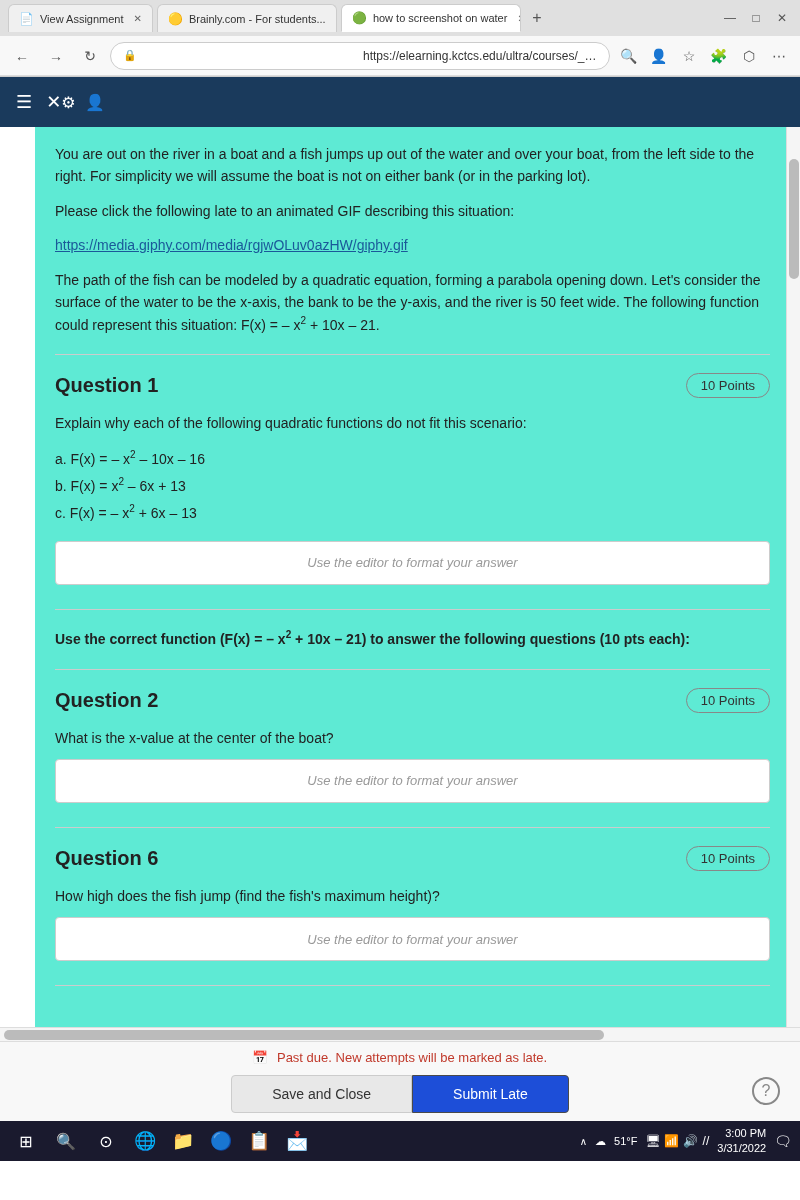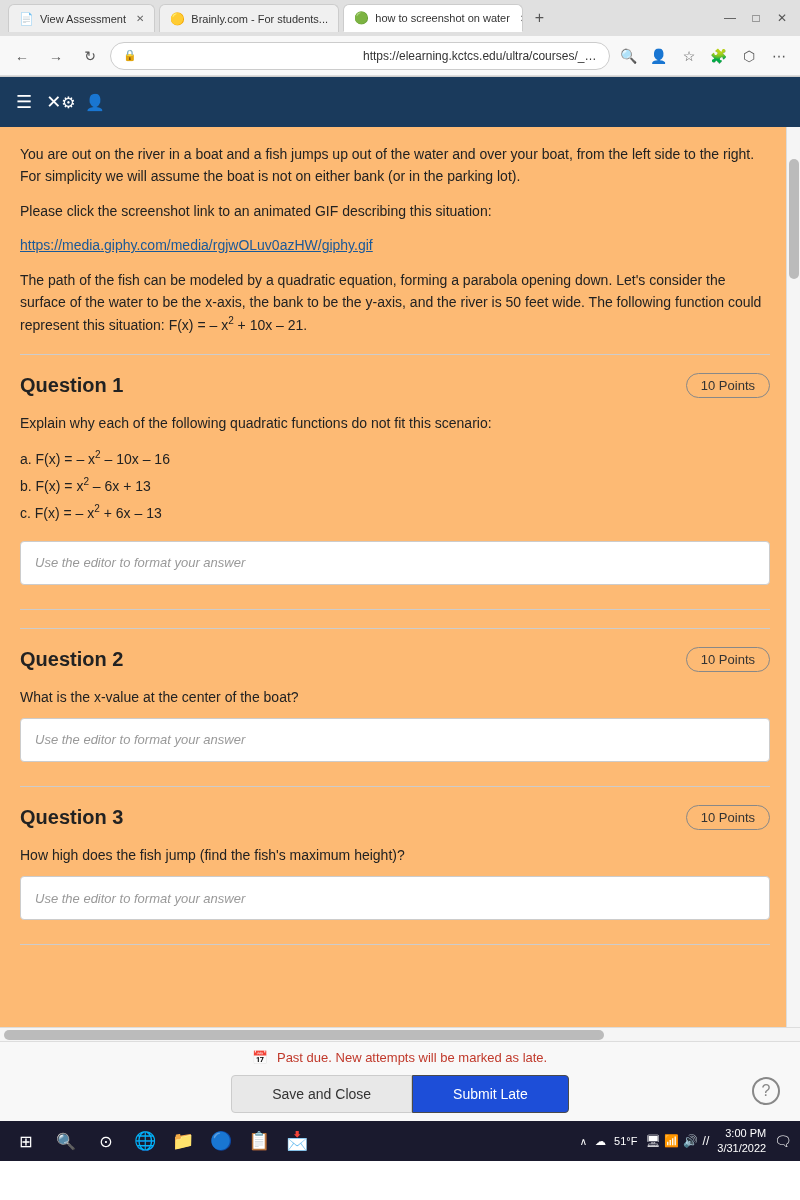--- a/index.html
+++ b/index.html
@@ -394,7 +394,7 @@
   <div class="tab-bar">
     <div class="tab">
       <span style="font-size:12px;">📄</span>
-      <span>View Assessment</span>
+      <span>View Assignment</span>
       <span class="tab-close">✕</span>
     </div>
     <div class="tab">

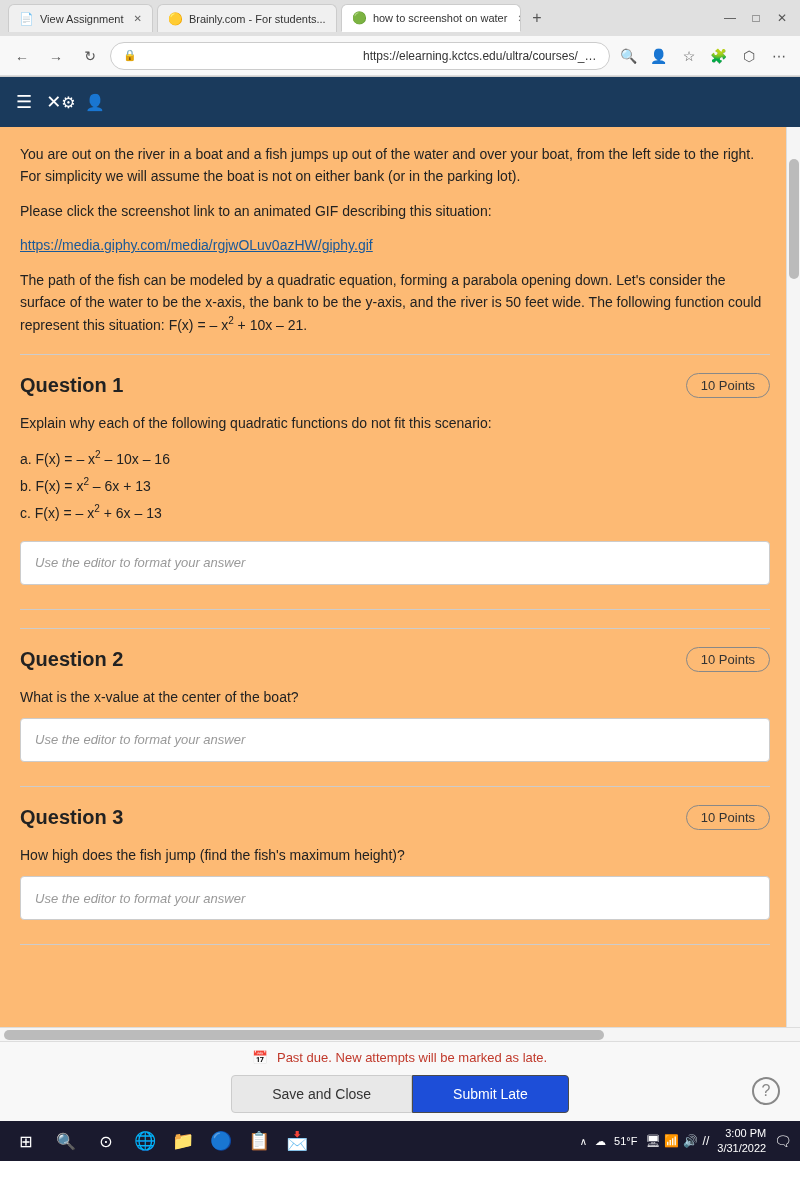--- a/index.html
+++ b/index.html
@@ -169,9 +169,10 @@
     
     .main-content {
       padding: 16px 20px;
-      background: #fdba74;
+      background: #5eead4;
       min-height: 900px;
       position: relative;
+      margin-left: 35px;
     }
 
     .intro-text {

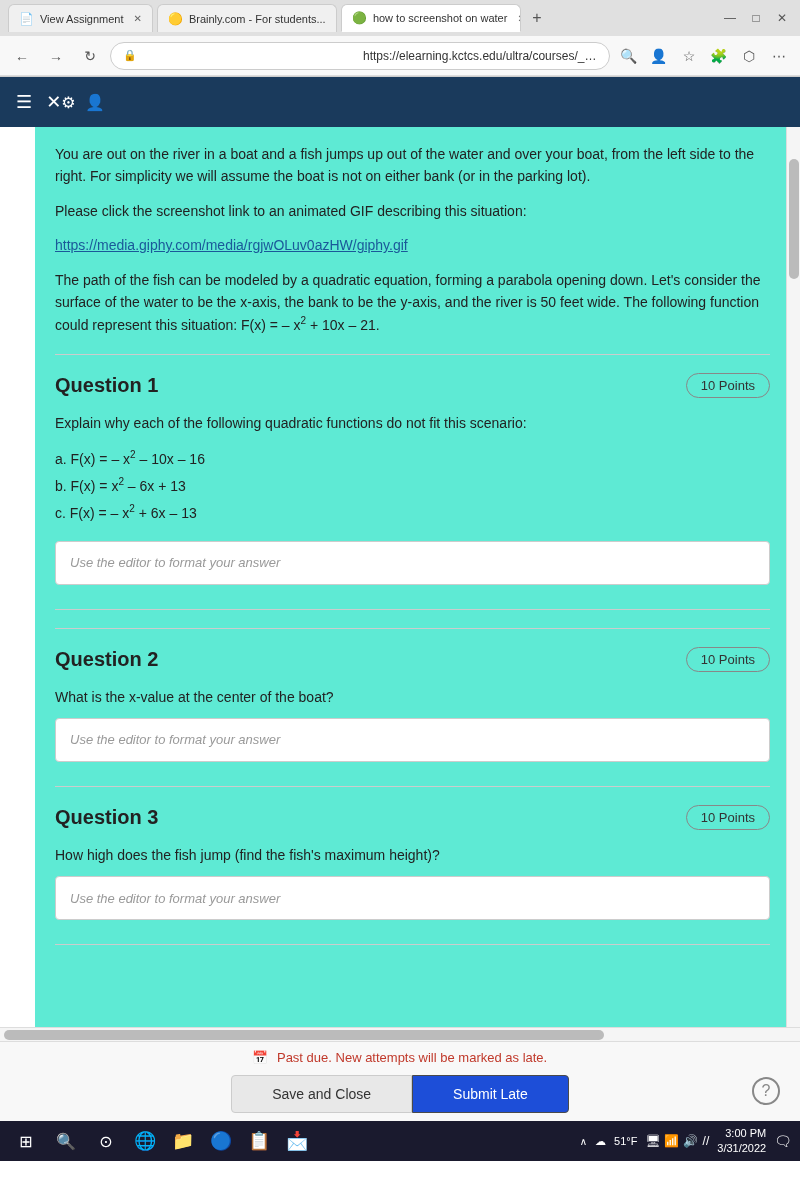--- a/index.html
+++ b/index.html
@@ -451,7 +451,7 @@
 
     <p class="intro-text">You are out on the river in a boat and a fish jumps up out of the water and over your boat, from the left side to the right. For simplicity we will assume the boat is not on either bank (or in the parking lot).</p>
     <p class="intro-text">
-      <span>Please click the screenshot link to an animated GIF describing this situation:</span>
+      <span>Please click the following late to an animated GIF describing this situation:</span>
     </p>
     <p class="intro-text">
       <a class="link">https://media.giphy.com/media/rgjwOLuv0azHW/giphy.gif</a>

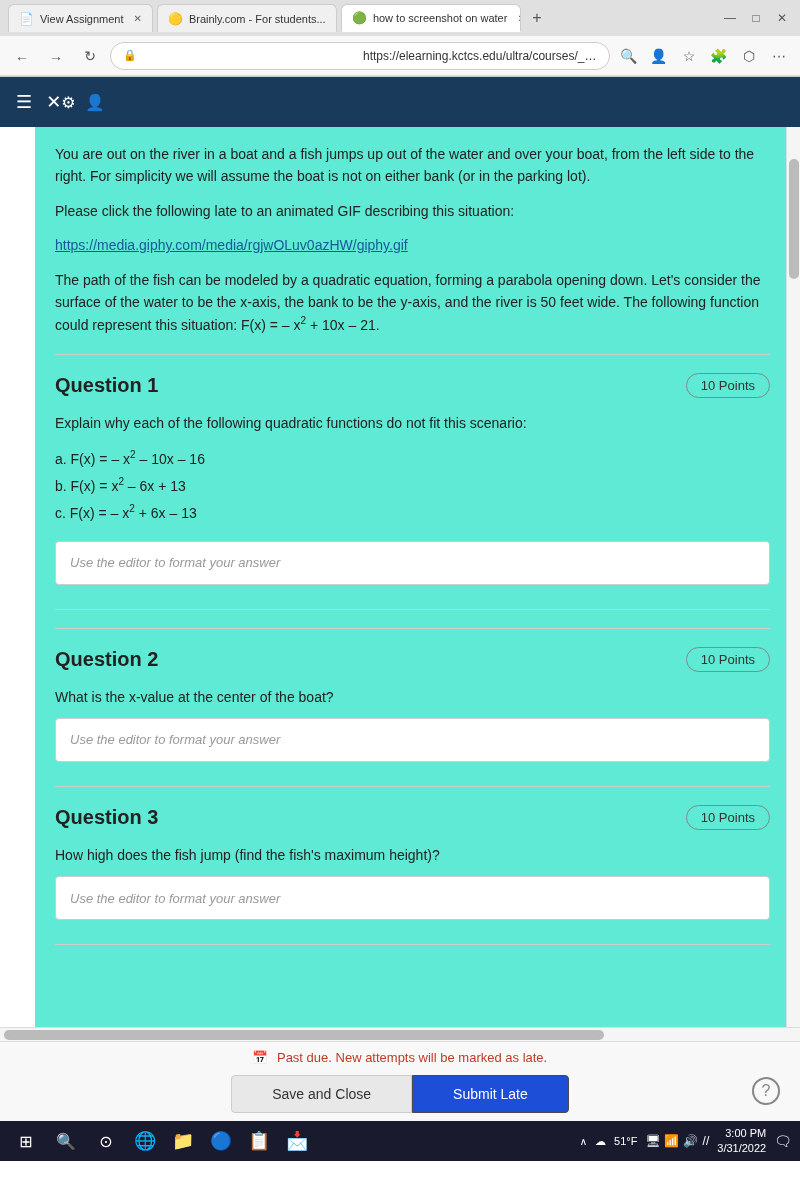--- a/index.html
+++ b/index.html
@@ -238,6 +238,7 @@
       min-height: 44px;
       display: flex;
       align-items: center;
+      justify-content: center;
     }
 
     .bold-label {

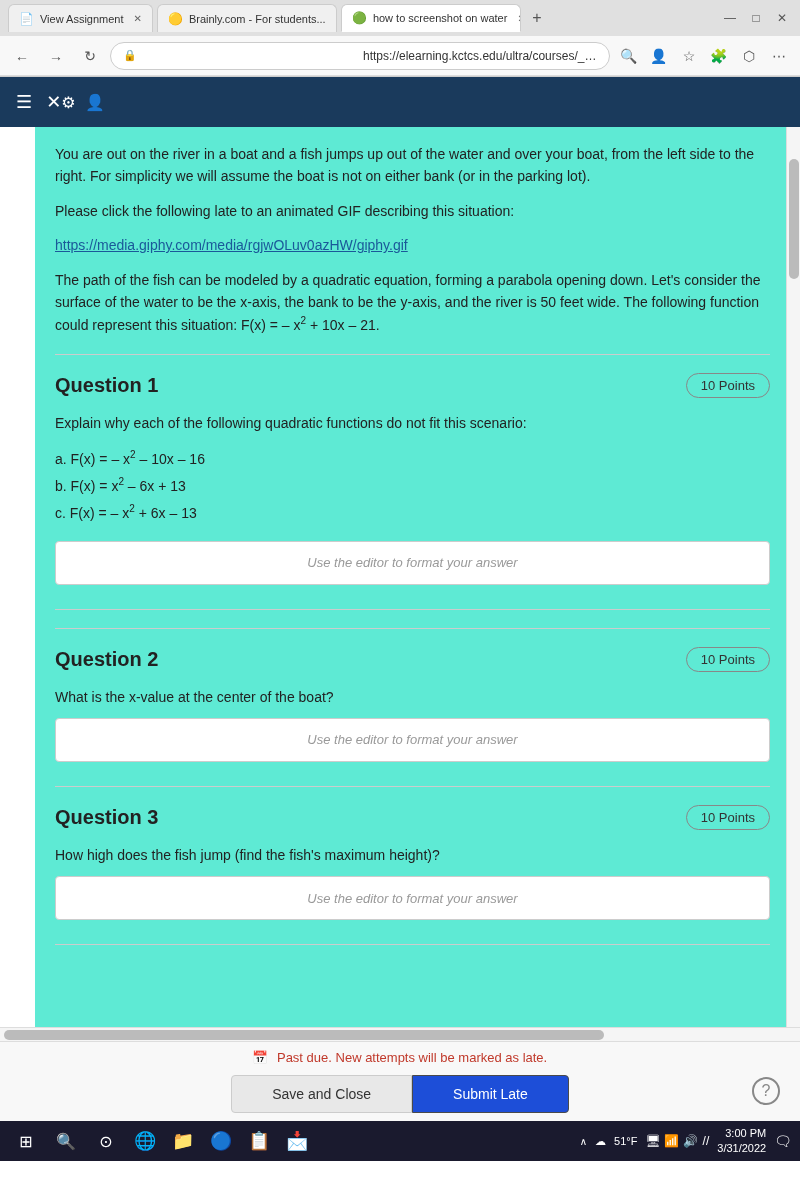--- a/index.html
+++ b/index.html
@@ -487,6 +487,9 @@
 
     <hr class="divider">
 
+    <p class="question-prompt bold-label">
+      <strong>Use the correct function (F(x) = – x<sup>2</sup> + 10x – 21) to answer the following questions (10 pts each):</strong>
+    </p>
 
     <hr class="divider">
 

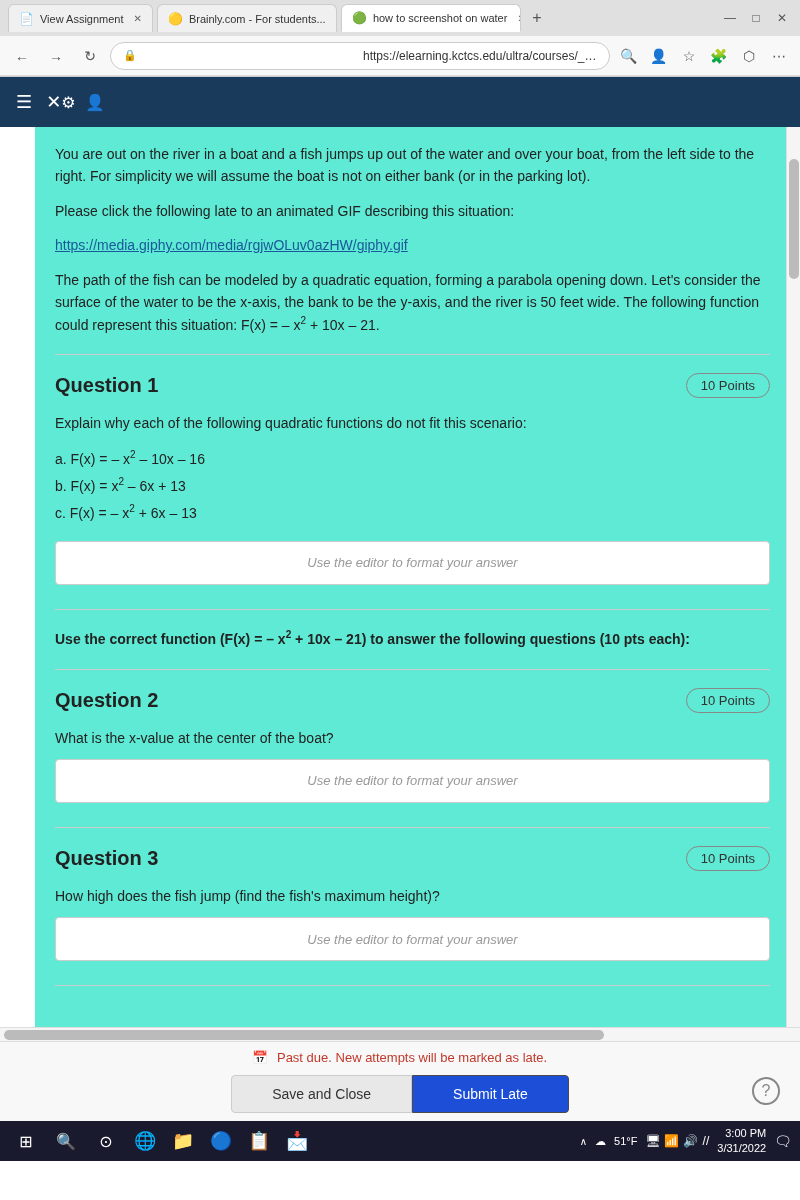--- a/index.html
+++ b/index.html
@@ -508,7 +508,7 @@
 
     <div class="question-block">
       <div class="question-header">
-        <span class="question-title">Question 3</span>
+        <span class="question-title">Question 6</span>
         <span class="points-badge">10 Points</span>
       </div>
       <p class="question-prompt">How high does the fish jump (find the fish's maximum height)?</p>

